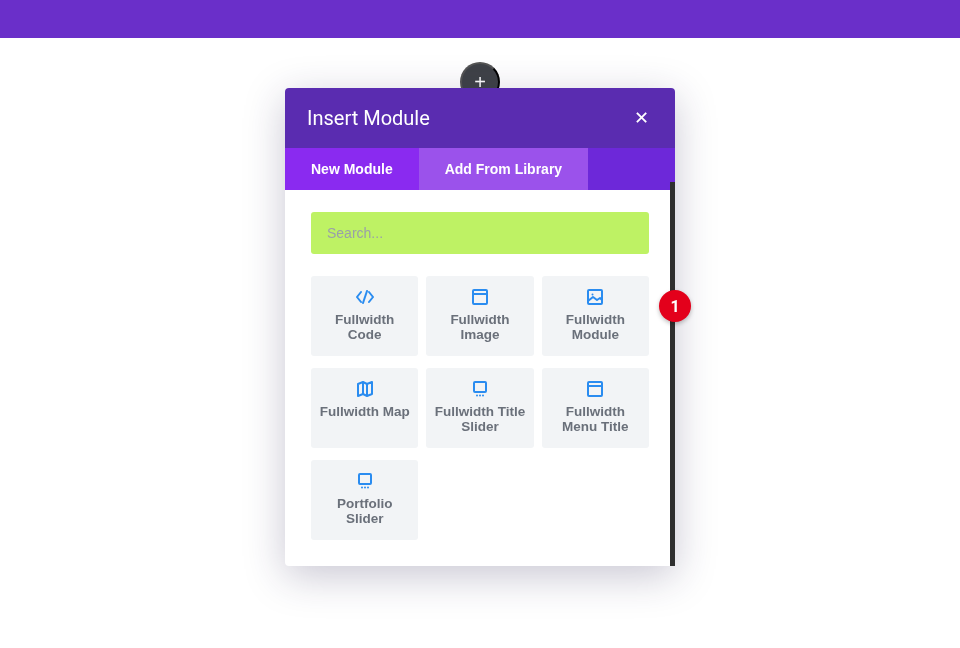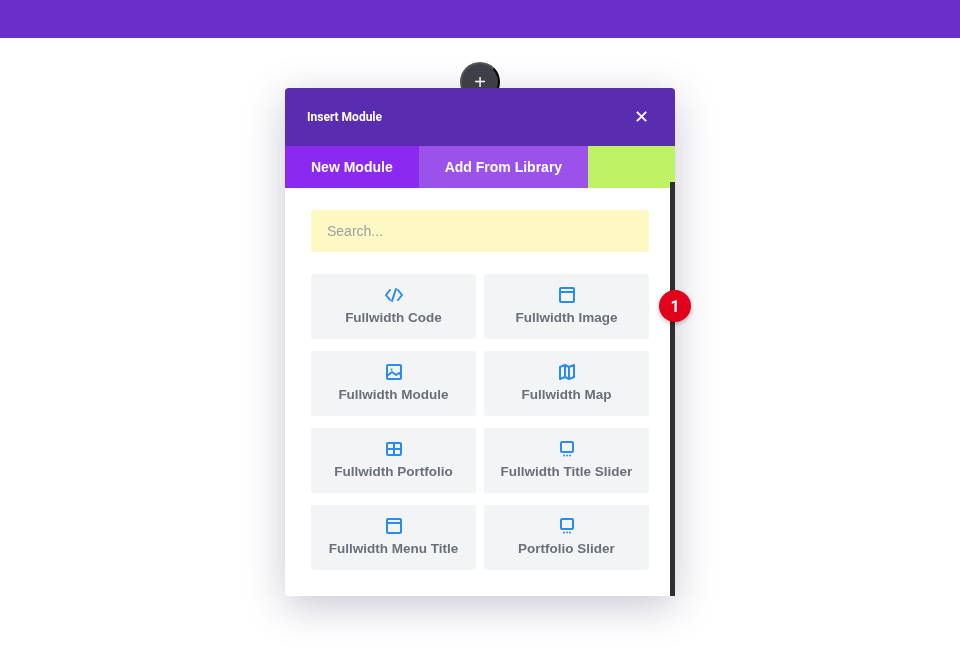--- a/index.html
+++ b/index.html
@@ -60,8 +60,8 @@
     border-top-right-radius: 4px;
   }
   .modal-title {
-    font-size: 12px;
-    font-weight: 700;
+    font-size: 20px;
+    font-weight: 400;
   }
   .close-btn {
     background: transparent;

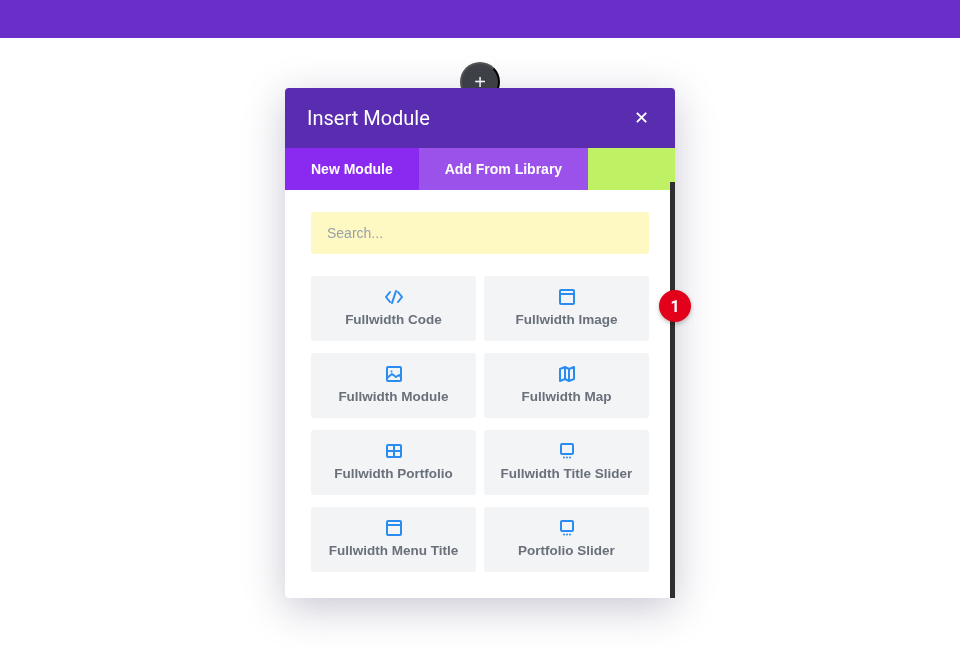--- a/index.html
+++ b/index.html
@@ -74,7 +74,7 @@
   }
   .tabs {
     display: flex;
-    background: #bef264;
+    background: #6d28d9;
   }
   .tab {
     padding: 13px 26px;

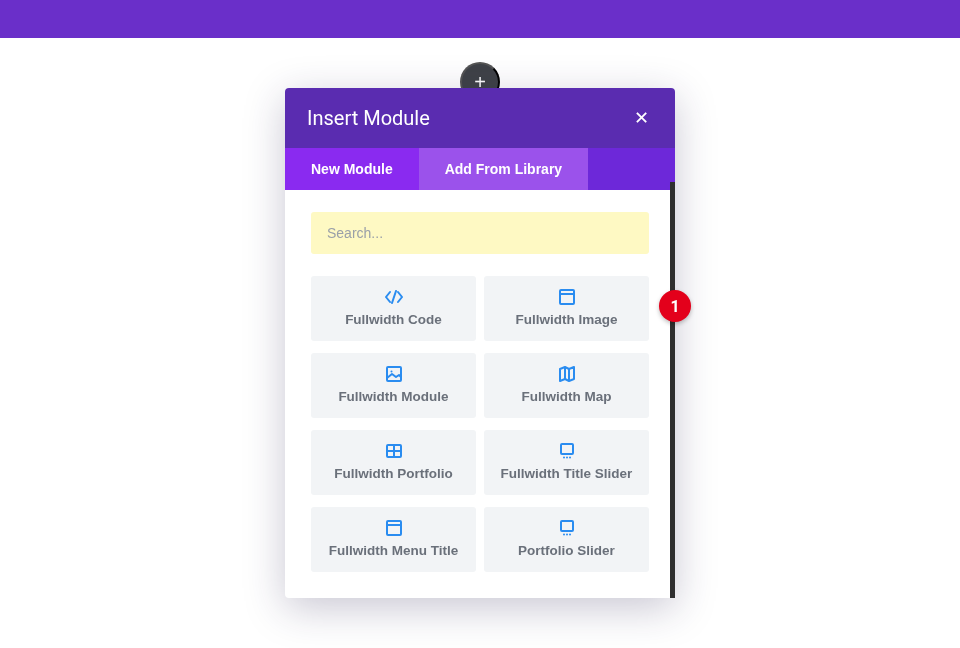--- a/index.html
+++ b/index.html
@@ -95,7 +95,7 @@
   .search-input {
     width: 100%;
     border: none;
-    background: #fef9c3;
+    background: #bef264;
     padding: 13px 16px;
     font-size: 14px;
     color: #555;

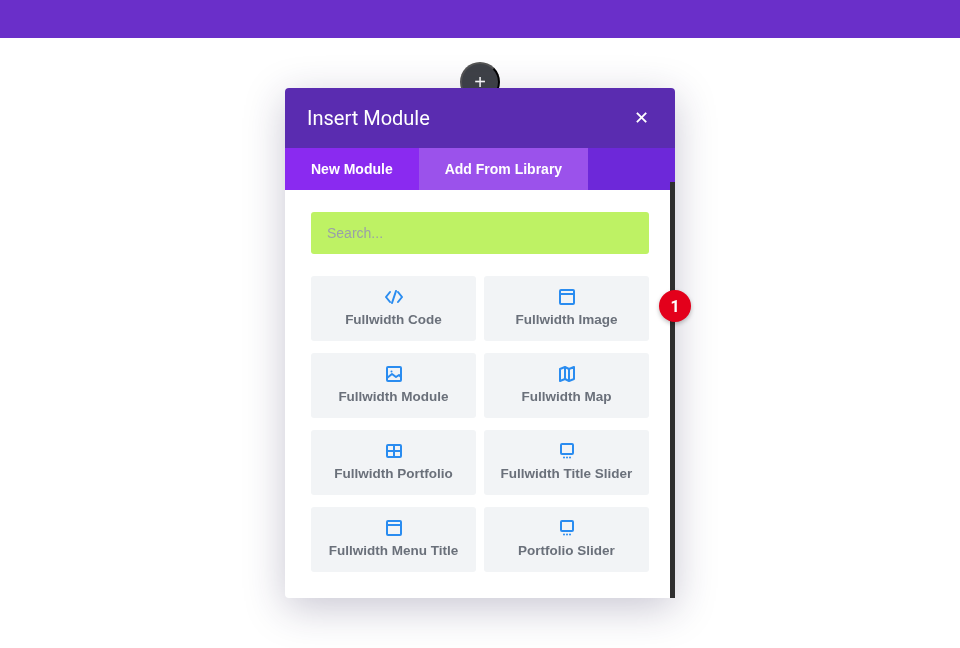--- a/index.html
+++ b/index.html
@@ -106,7 +106,7 @@
   .grid {
     margin-top: 22px;
     display: grid;
-    grid-template-columns: 1fr 1fr;
+    grid-template-columns: 1fr 1fr 1fr;
     gap: 12px 8px;
   }
   .module-item {

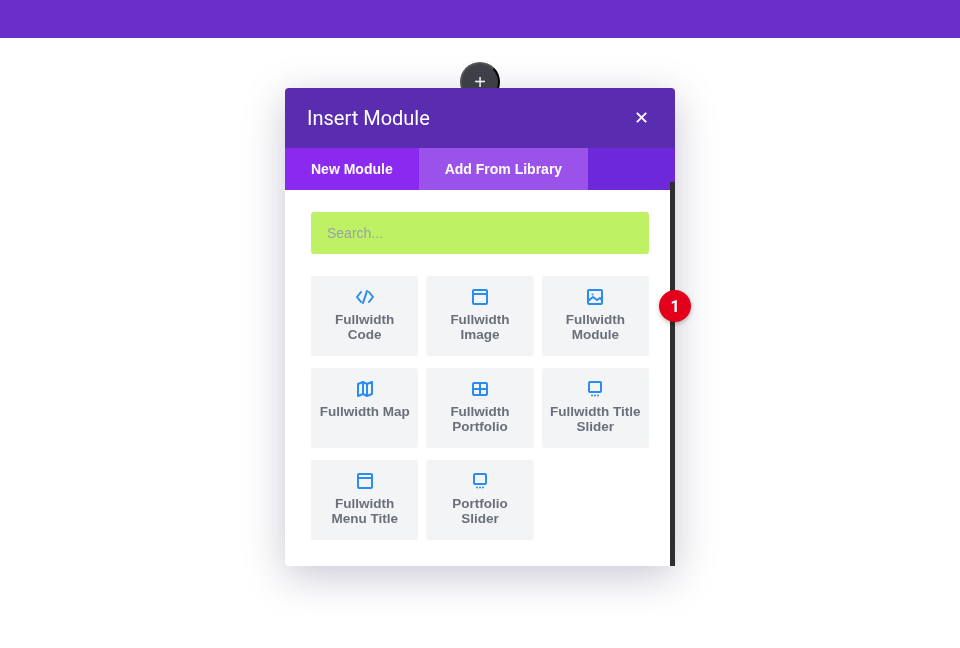--- a/index.html
+++ b/index.html
@@ -232,16 +232,6 @@
         </button>
 
 
-        <button class="module-item">
-          <span class="module-icon">
-            <svg width="16" height="14" viewBox="0 0 16 14" fill="none" stroke="#2a8cf0" stroke-width="2">
-              <rect x="1" y="1" width="14" height="12" rx="1"></rect>
-                <line x1="8" y1="1" x2="8" y2="13"></line>
-                <line x1="1" y1="7" x2="15" y2="7"></line>
-            </svg>
-          </span>
-          <span class="module-label">Fullwidth Portfolio</span>
-        </button>
 
         <button class="module-item">
           <span class="module-icon">

